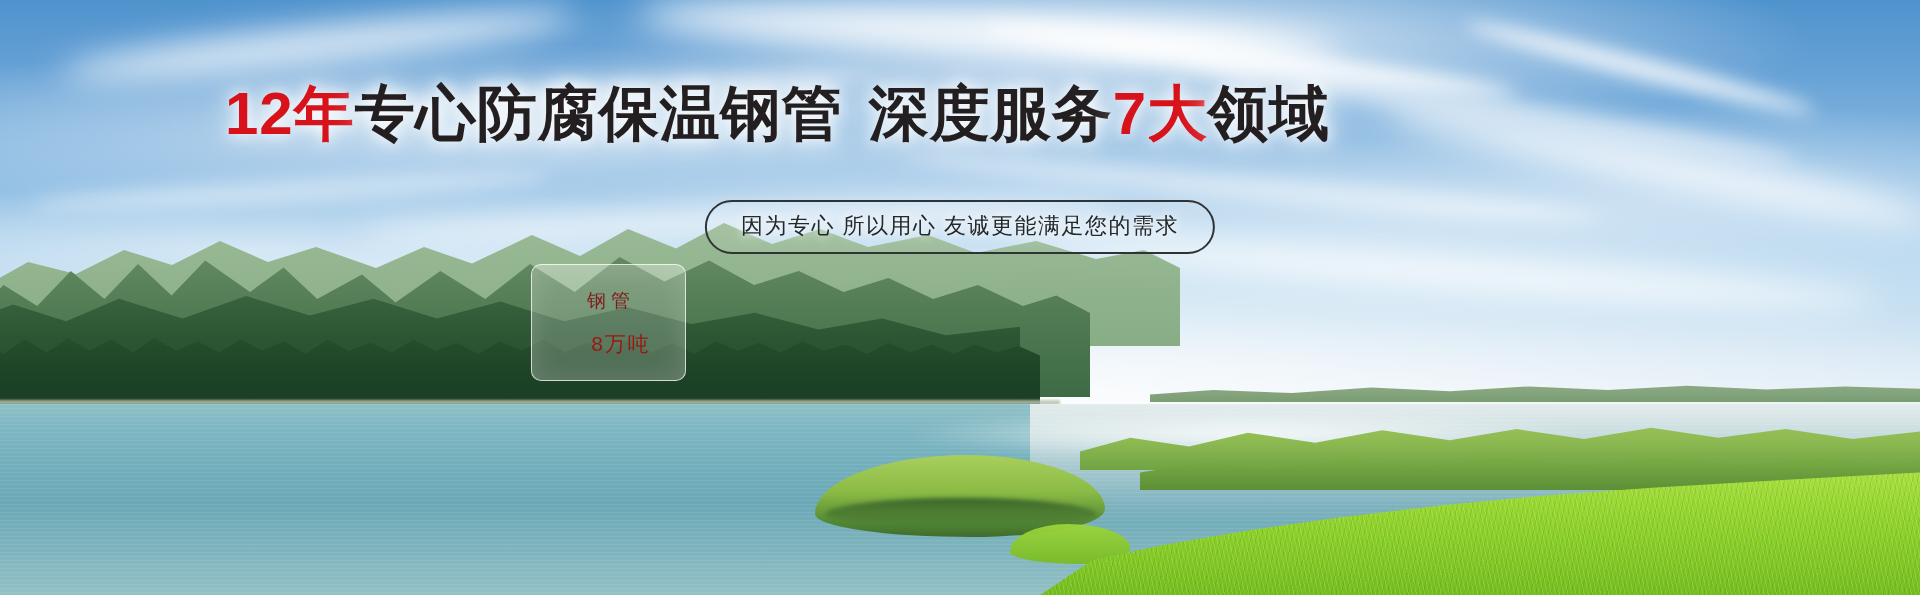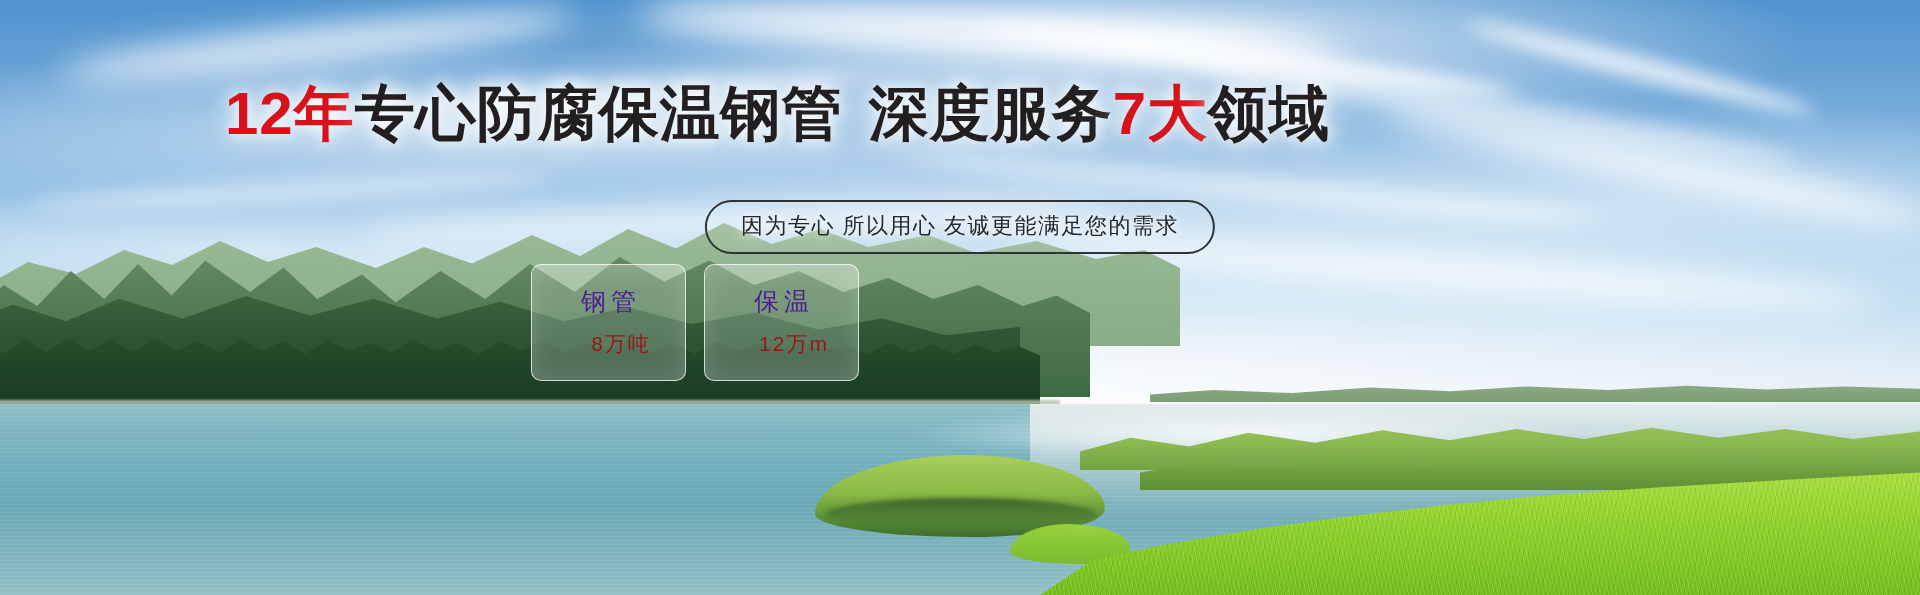--- a/index.html
+++ b/index.html
@@ -229,9 +229,9 @@
   }
   .card-label{
     font-family:"Liberation Sans","DejaVu Sans",sans-serif;
-    font-size:25px;
+    font-size:19px;
     line-height:22px;
-    color:#4c1d95;
+    color:#7f1d1d;
     letter-spacing:5px;
     text-indent:5px;
     white-space:nowrap;

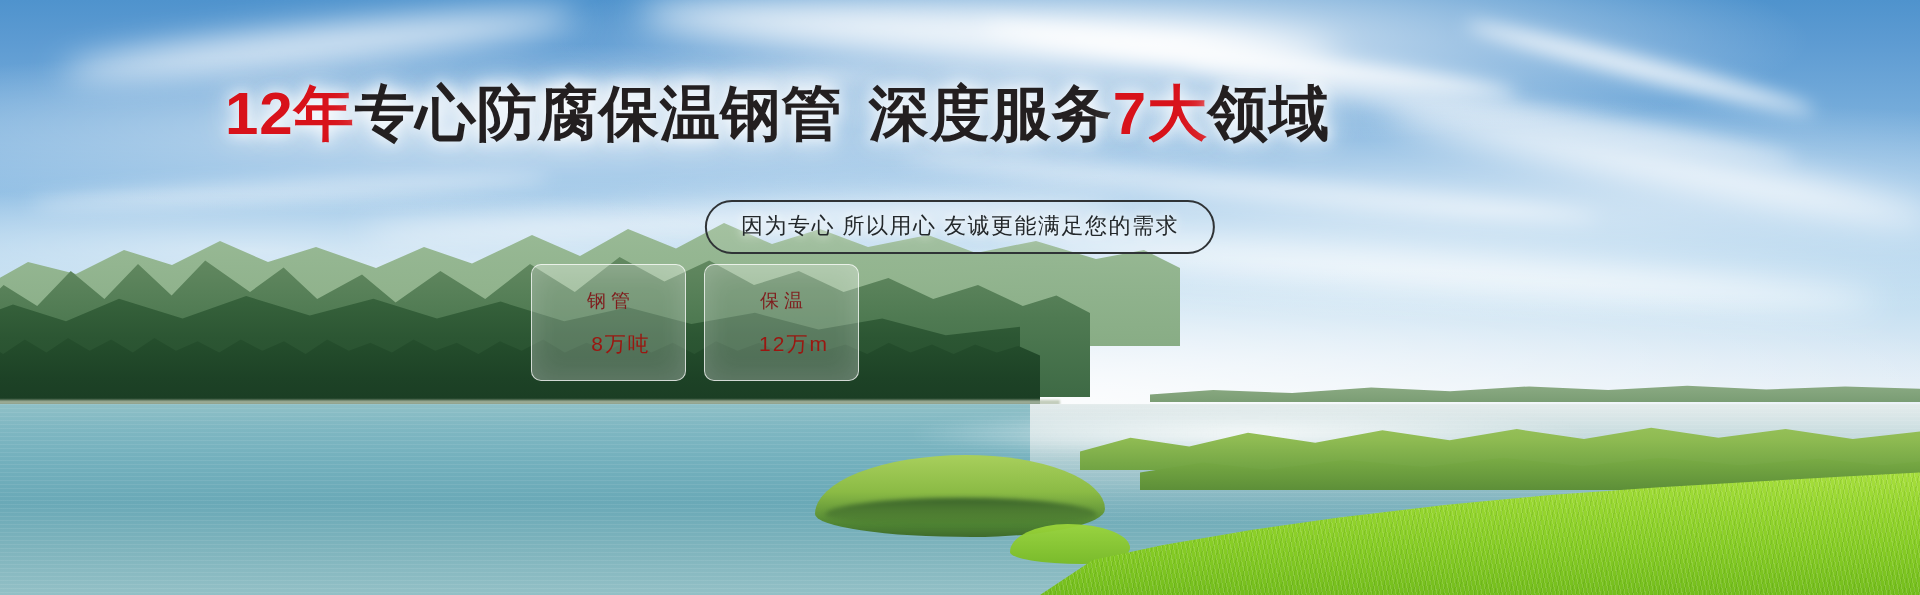--- a/index.html
+++ b/index.html
@@ -312,10 +312,6 @@
       </div>
 
 
-      <div class="card">
-        <div class="card-label">保温</div>
-        <div class="card-value"><span>12万m</span></div>
-      </div>
 
     </div>
   </div>

